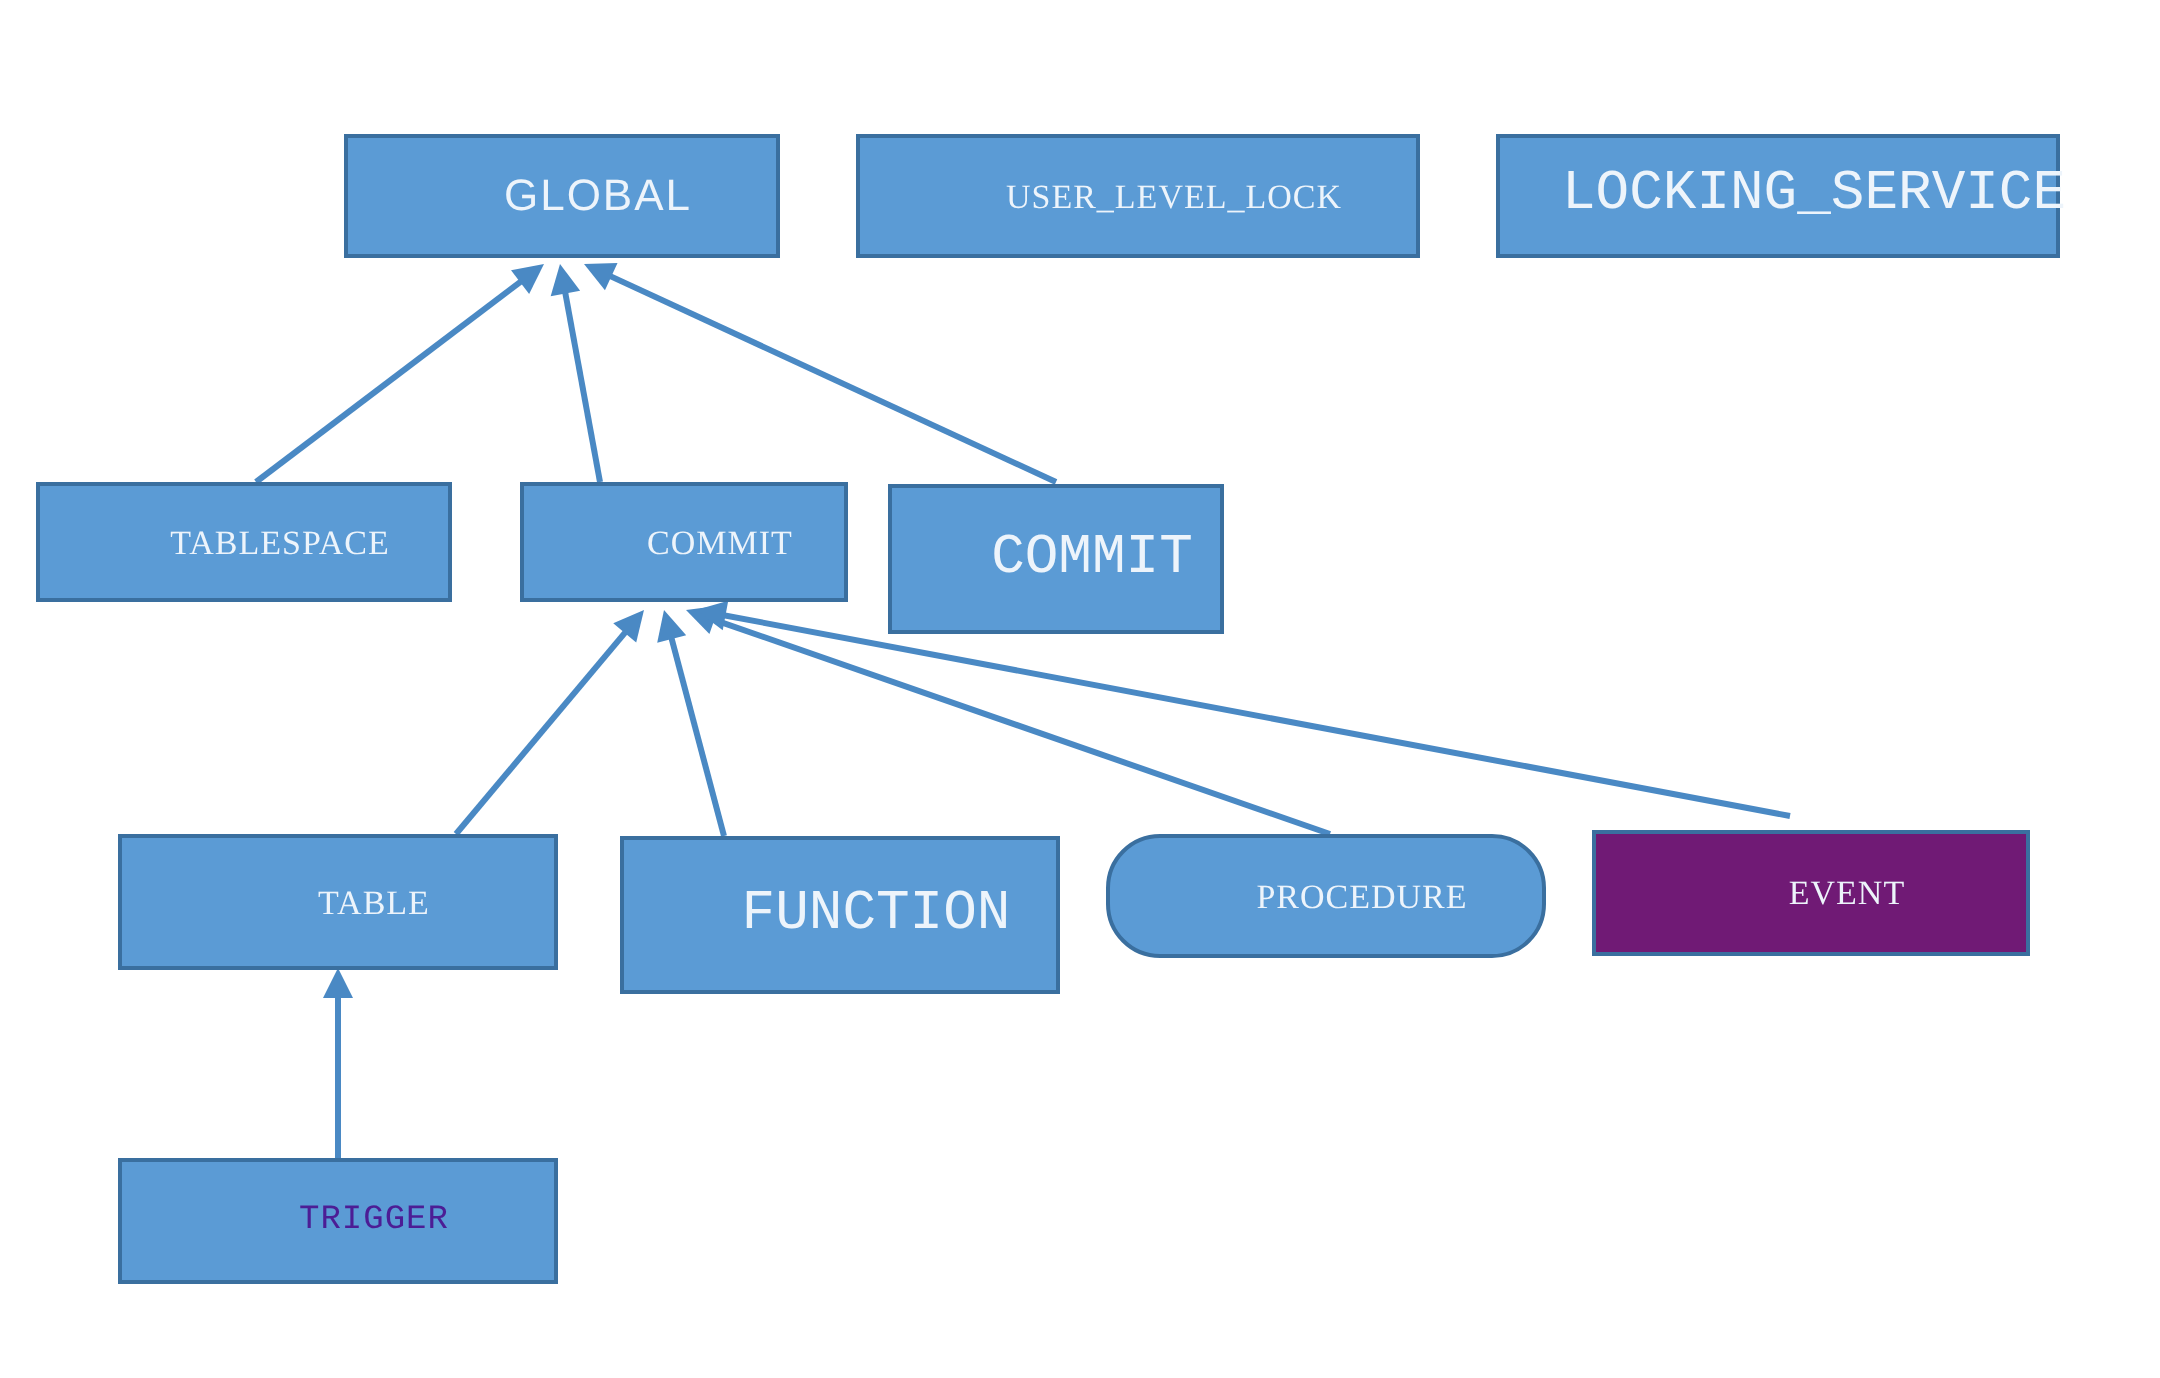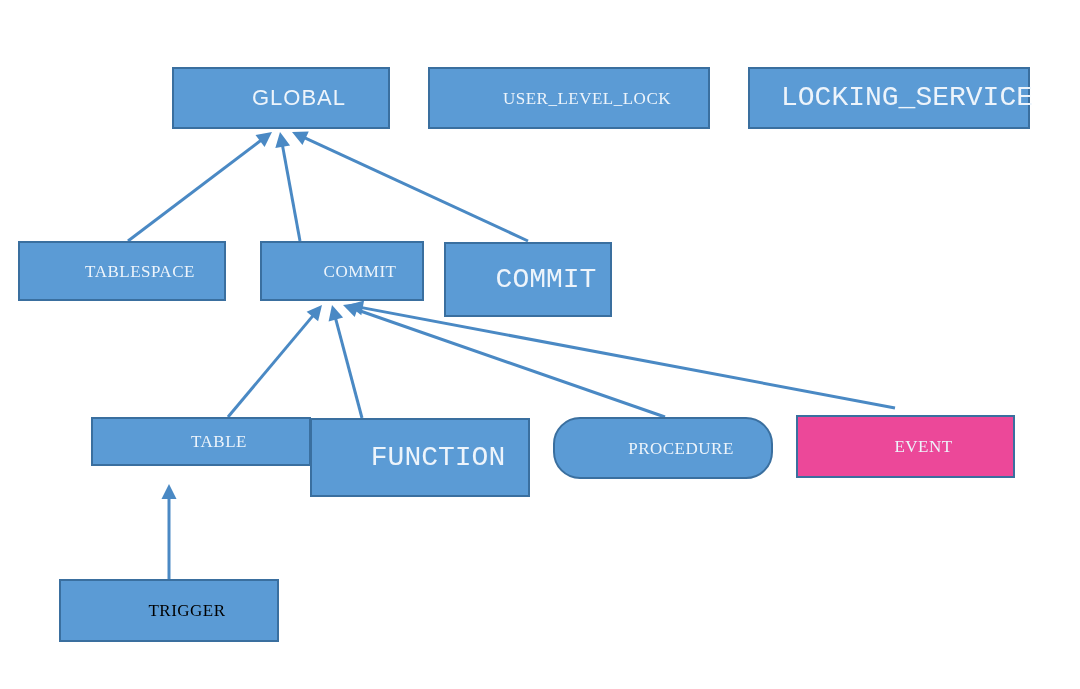--- a/index.html
+++ b/index.html
@@ -114,7 +114,7 @@
       <div class="node mono" style="left: 444px; top: 242px; width: 168px; height: 75px; background: rgb(91, 155, 213); border-color: rgb(58, 111, 159);">
         <span class="node-label" style="color: rgb(237, 244, 251);">COMMIT</span>
       </div>
-      <div class="node" style="left: 59px; top: 417px; width: 220px; height: 49px; background: rgb(91, 155, 213); border-color: rgb(58, 111, 159); margin-left: 32px;">
+      <div class="node" style="left: 59px; top: 417px; width: 220px; height: 68px; background: rgb(91, 155, 213); border-color: rgb(58, 111, 159);">
         <span class="node-label" style="color: rgb(237, 244, 251);">TABLE</span>
       </div>
       <div class="node mono" style="left: 310px; top: 418px; width: 220px; height: 79px; background: rgb(91, 155, 213); border-color: rgb(58, 111, 159);">

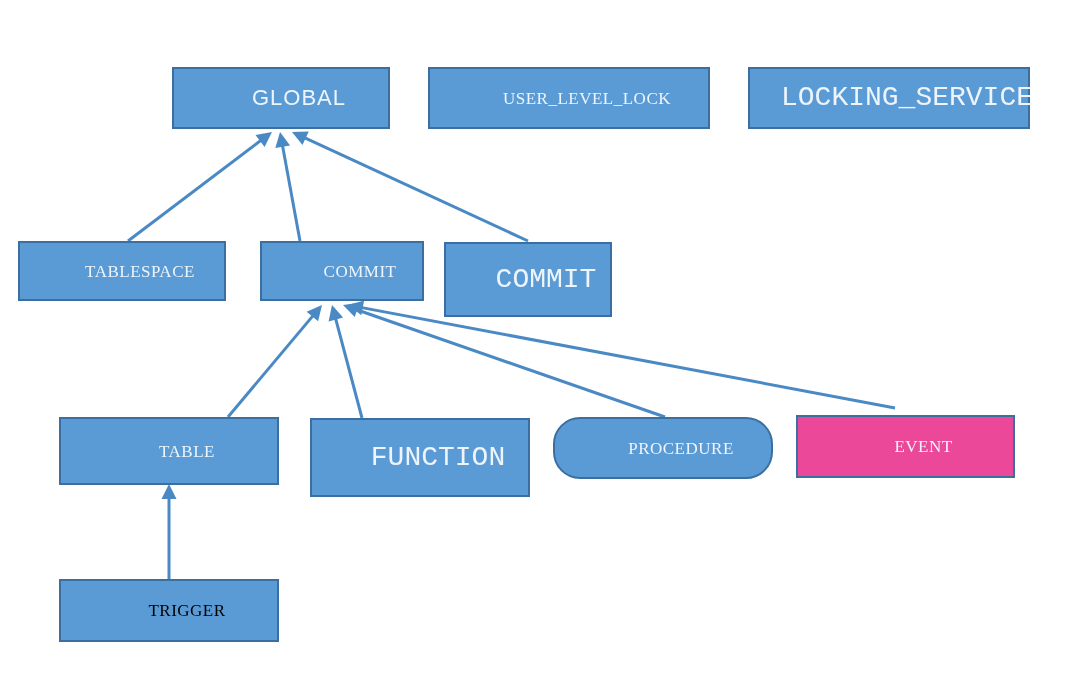--- a/index.html
+++ b/index.html
@@ -123,7 +123,7 @@
       <div class="node" style="left: 553px; top: 417px; width: 220px; height: 62px; background: rgb(91, 155, 213); border-color: rgb(58, 111, 159); border-radius: 27px;">
         <span class="node-label" style="color: rgb(237, 244, 251);">PROCEDURE</span>
       </div>
-      <div class="node" style="left: 796px; top: 415px; width: 219px; height: 63px; background: #ec4899; border-color: rgb(58, 111, 159);">
+      <div class="node" style="left: 796px; top: 415px; width: 219px; height: 63px; background: #701a75; border-color: rgb(58, 111, 159);">
         <span class="node-label" style="color: rgb(237, 244, 251);">EVENT</span>
       </div>
       <div class="node" style="left: 59px; top: 579px; width: 220px; height: 63px; background: rgb(91, 155, 213); border-color: rgb(58, 111, 159);">

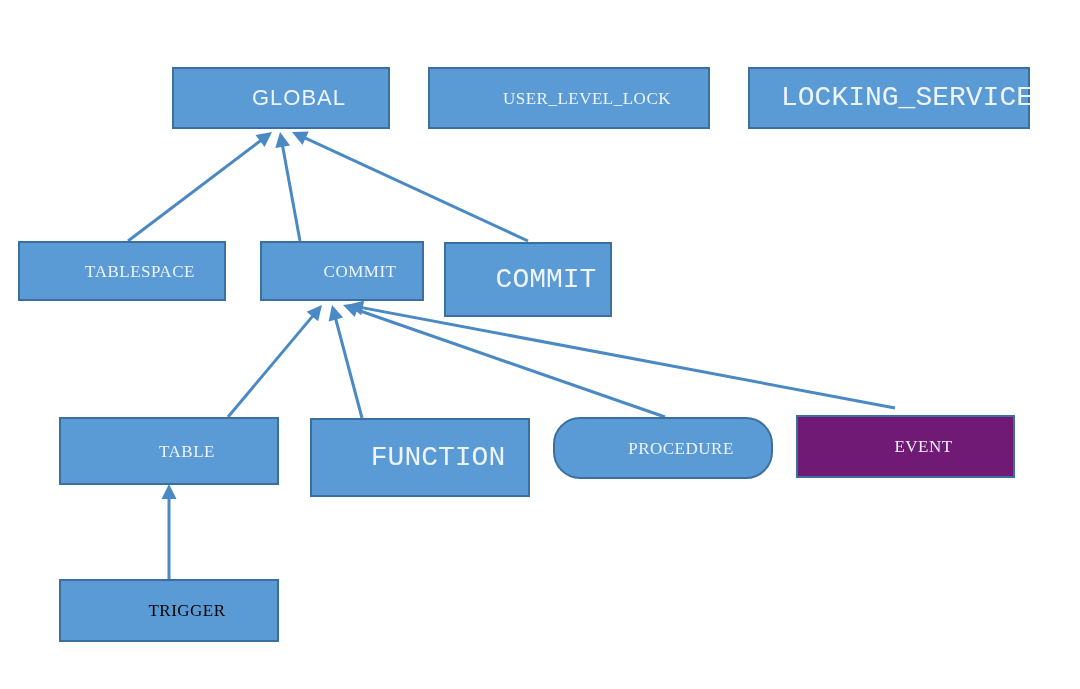--- a/index.html
+++ b/index.html
@@ -127,7 +127,7 @@
         <span class="node-label" style="color: rgb(237, 244, 251);">EVENT</span>
       </div>
       <div class="node" style="left: 59px; top: 579px; width: 220px; height: 63px; background: rgb(91, 155, 213); border-color: rgb(58, 111, 159);">
-        <span class="node-label" style="color: #000000;">TRIGGER</span>
+        <span class="node-label" style="color: #4c1d95; font-family: Liberation Mono, monospace;">TRIGGER</span>
       </div>
     </div>
 

